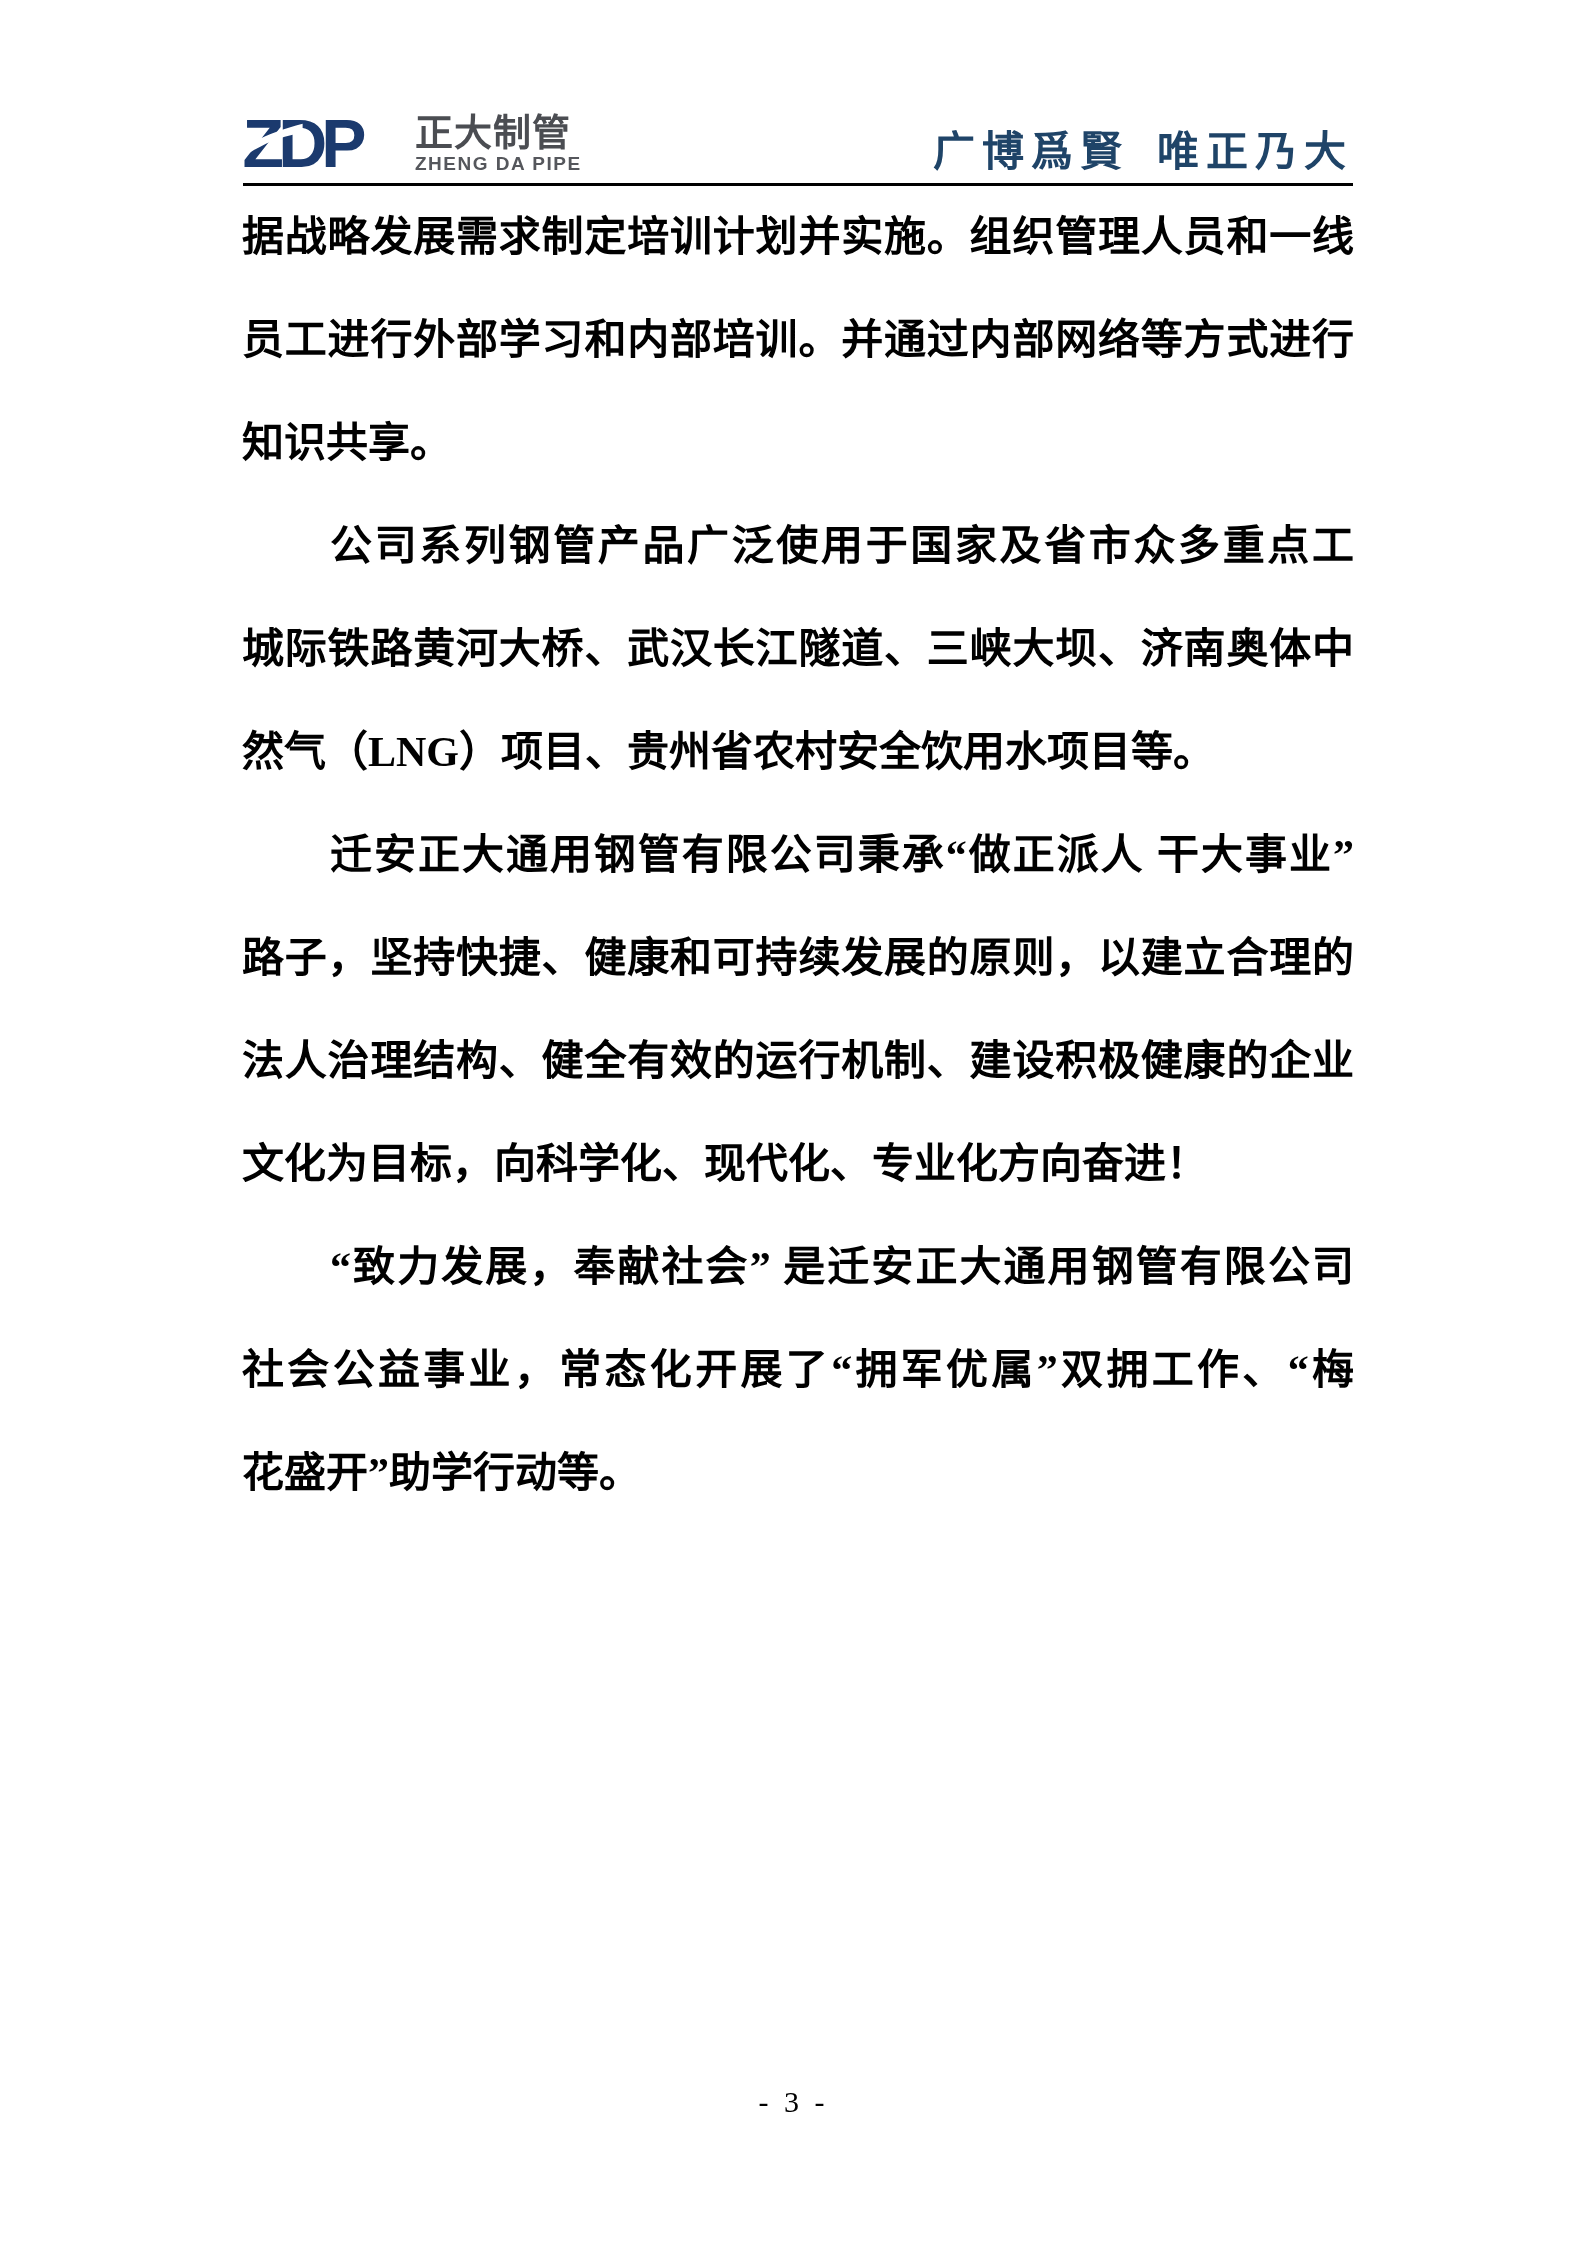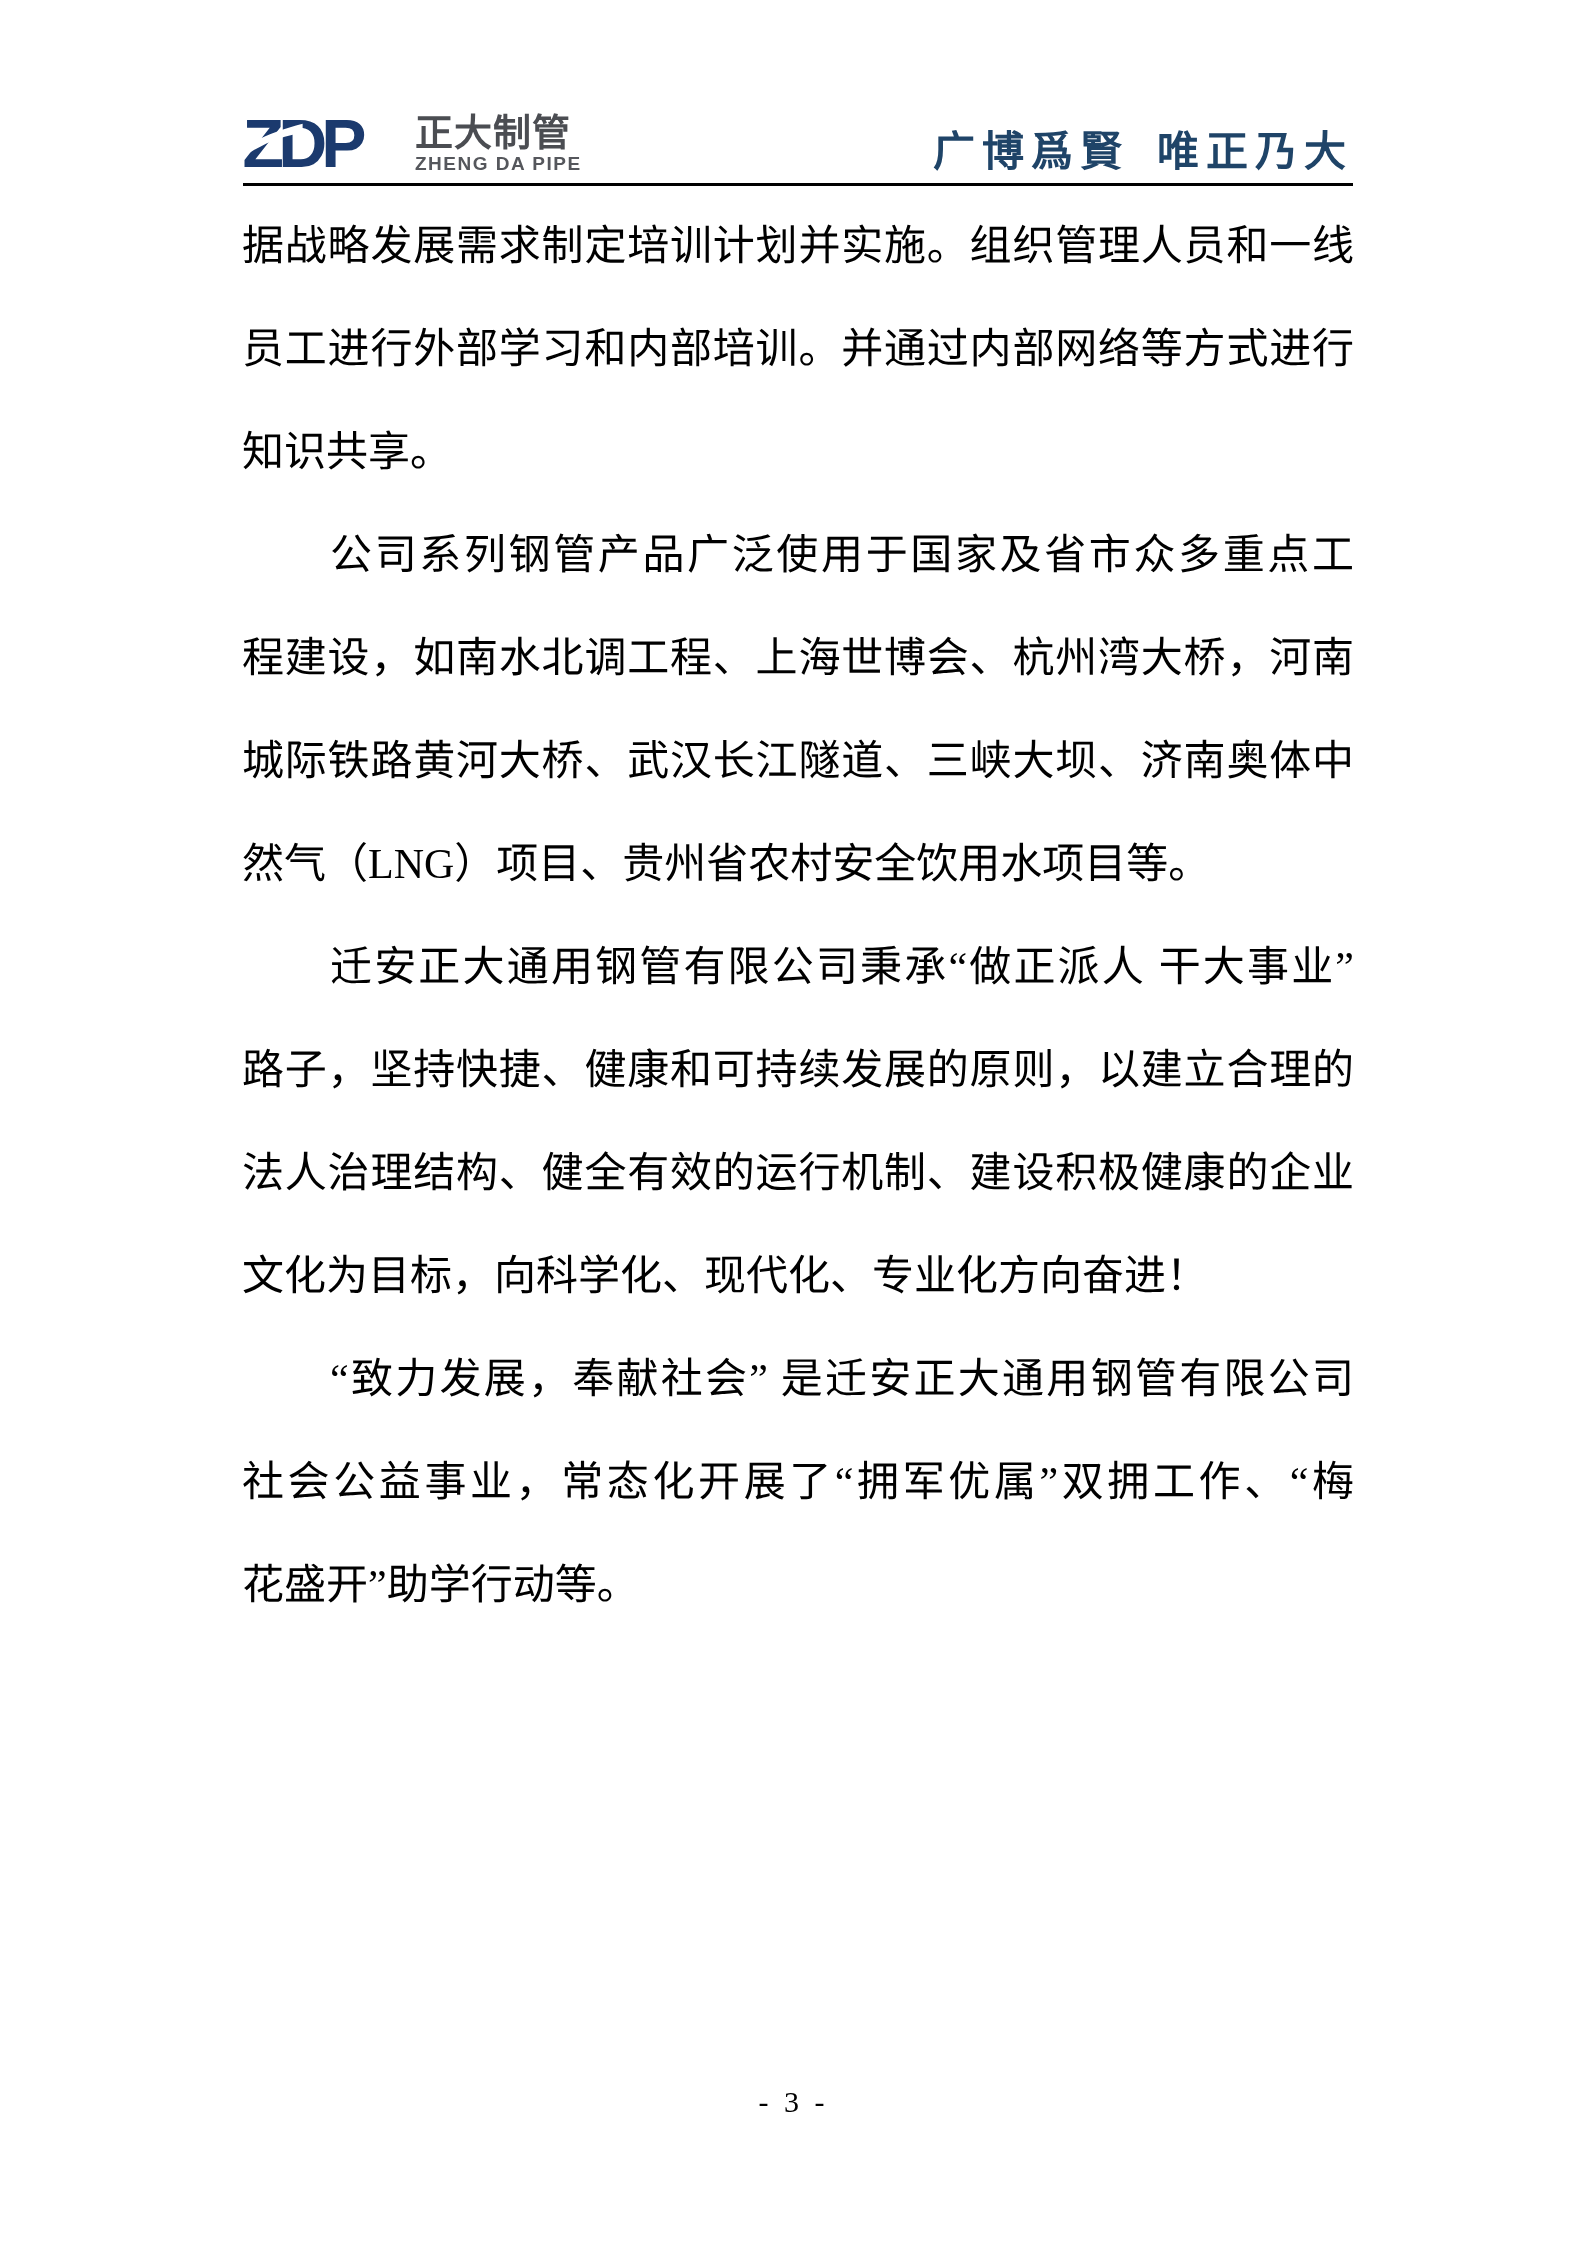--- a/index.html
+++ b/index.html
@@ -69,12 +69,13 @@
   
   .body-text {
     position: absolute;
-    top: 195px;
+    top: 186px;
     left: 242px;
     width: 1112px;
     font-size: 42px;
     color: #000000;
     font-family: "Liberation Serif", "DejaVu Serif", serif;
+    font-weight: bold;
   }
   .line {
     height: 103px;

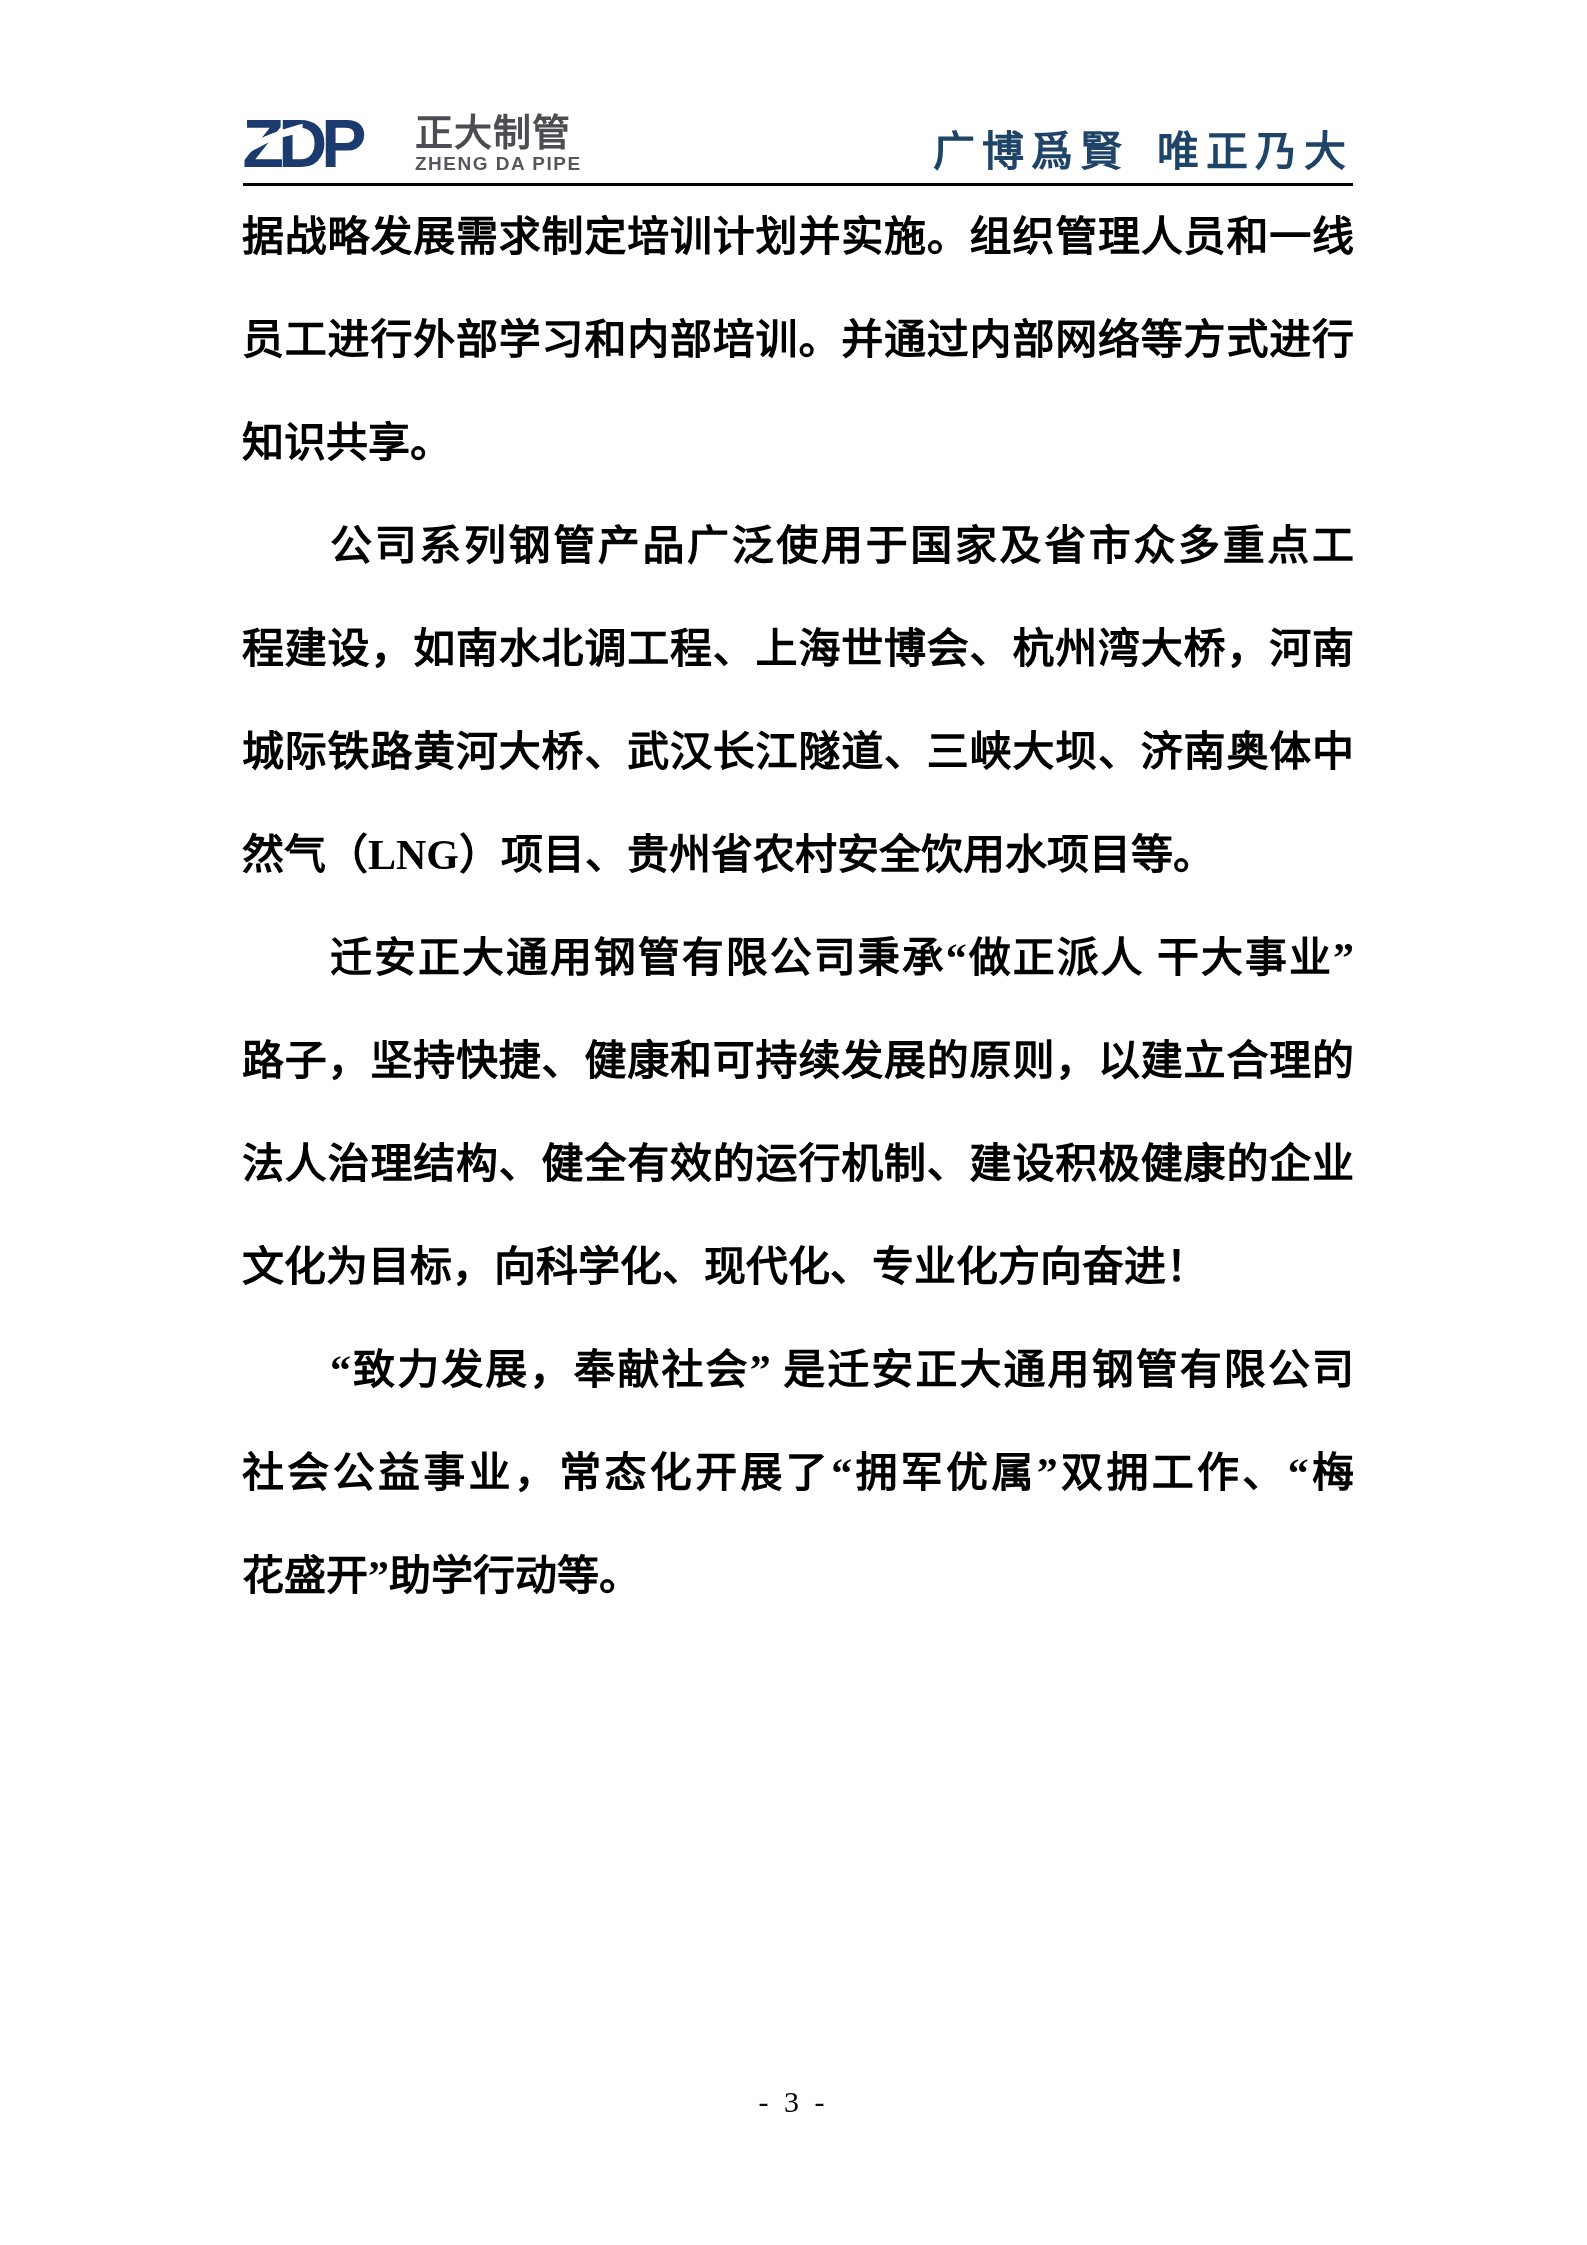--- a/index.html
+++ b/index.html
@@ -129,7 +129,6 @@
       <div class="line">员工进行外部学习和内部培训。并通过内部网络等方式进行</div>
       <div class="line last">知识共享。</div>
       <div class="line indent">公司系列钢管产品广泛使用于国家及省市众多重点工</div>
-      <div class="line">程建设，如南水北调工程、上海世博会、杭州湾大桥，河南</div>
       <div class="line">城际铁路黄河大桥、武汉长江隧道、三峡大坝、济南奥体中</div>
       <div class="line last">然气（LNG）项目、贵州省农村安全饮用水项目等。</div>
       <div class="line indent">迁安正大通用钢管有限公司秉承“做正派人 干大事业”</div>

